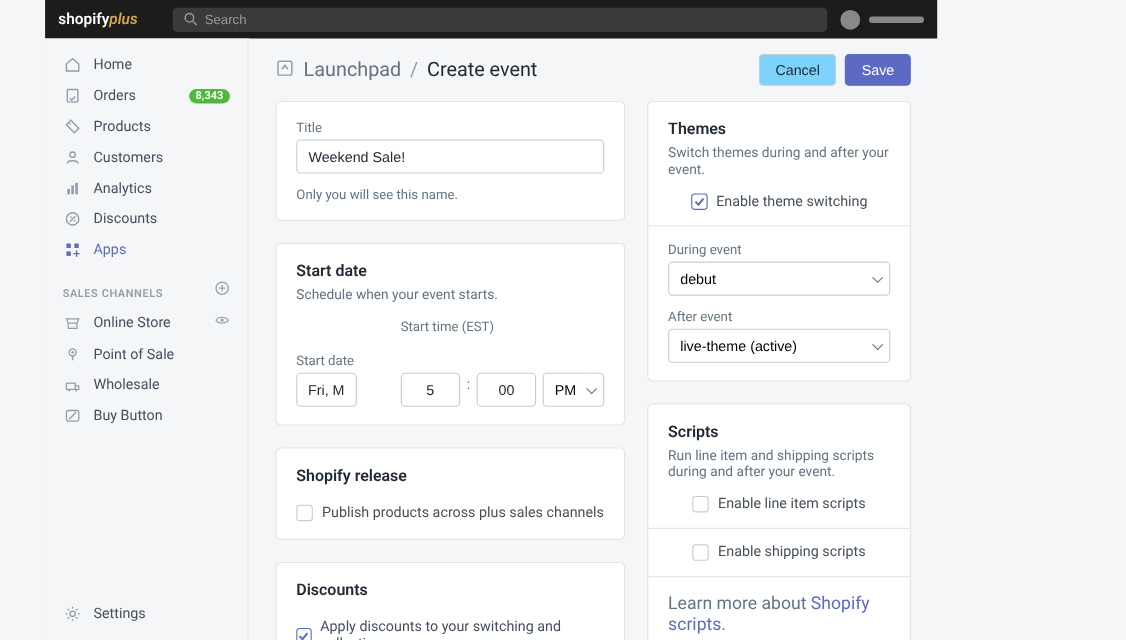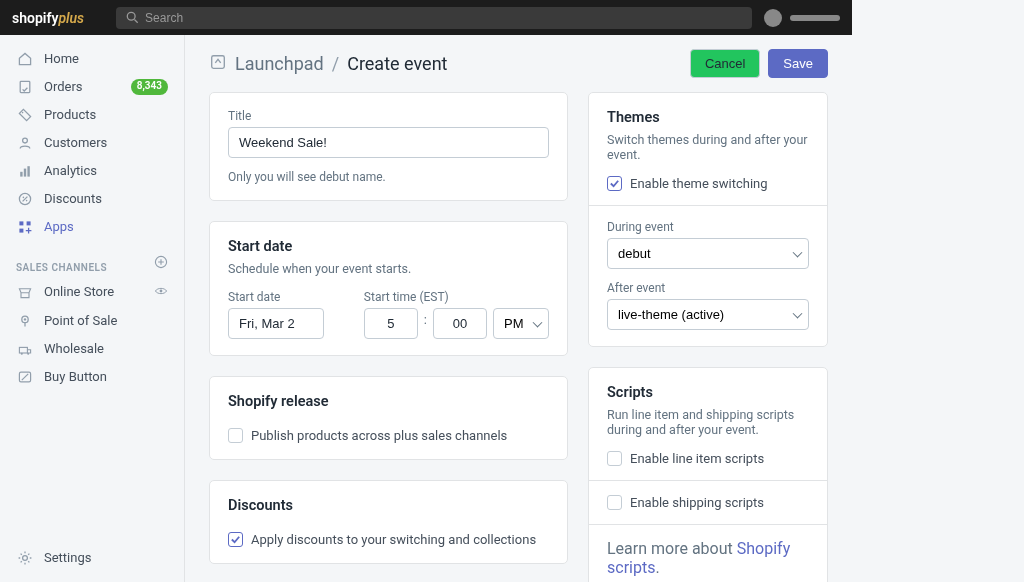--- a/index.html
+++ b/index.html
@@ -4,7 +4,7 @@
 <style>
   * { box-sizing: border-box; margin: 0; padding: 0; }
   body { font-family: -apple-system, BlinkMacSystemFont, "Segoe UI", Roboto, sans-serif; background: #f4f6f8; color: #212b36; font-size: 13px; overflow: hidden; }
-  .app { width: 852px; height: 582px; display: flex; flex-direction: column; }
+  .app { width: 852px; height: 582px; display: flex; flex-direction: column; padding-left: 41px; }
 
   
   .topbar { height: 35px; background: #1c1c1c; display: flex; align-items: center; padding: 0 12px; gap: 12px; }

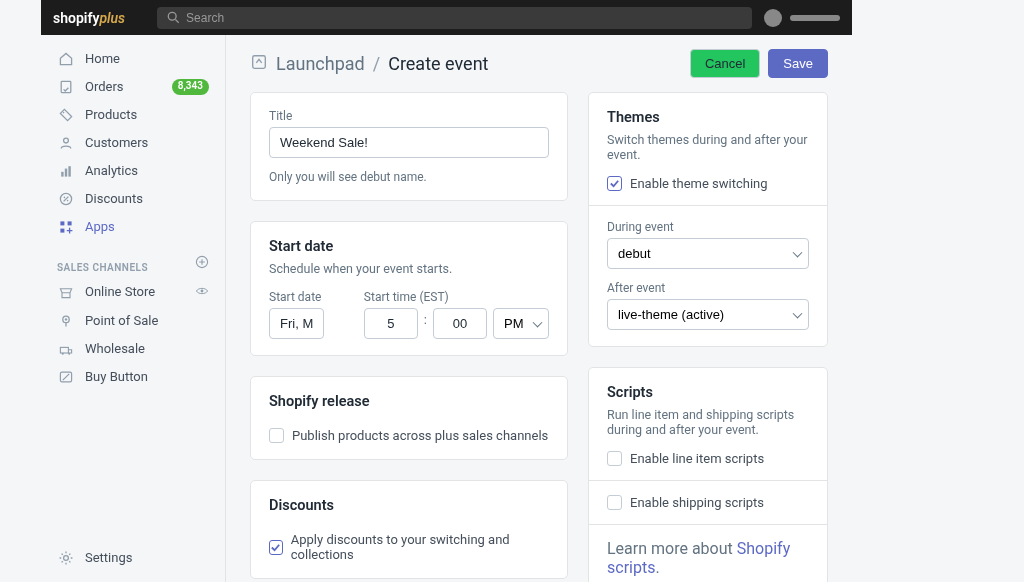--- a/index.html
+++ b/index.html
@@ -22,7 +22,7 @@
   
   .below { flex: 1; display: flex; min-height: 0; }
   .sidebar { width: 185px; background: #f4f6f8; border-right: 1px solid #e1e3e5; display: flex; flex-direction: column; padding: 10px 0; }
-  .nav-item { display: flex; gap: 10px; padding: 6px 16px; color: #454f5b; cursor: pointer; font-size: 13px; }
+  .nav-item { display: flex; align-items: center; gap: 10px; padding: 6px 16px; color: #454f5b; cursor: pointer; font-size: 13px; }
   .nav-item.active { color: #5c6ac4; }
   .nav-item .icon { width: 18px; display: flex; justify-content: center; color: #919eab; }
   .nav-item.active .icon { color: #5c6ac4; }

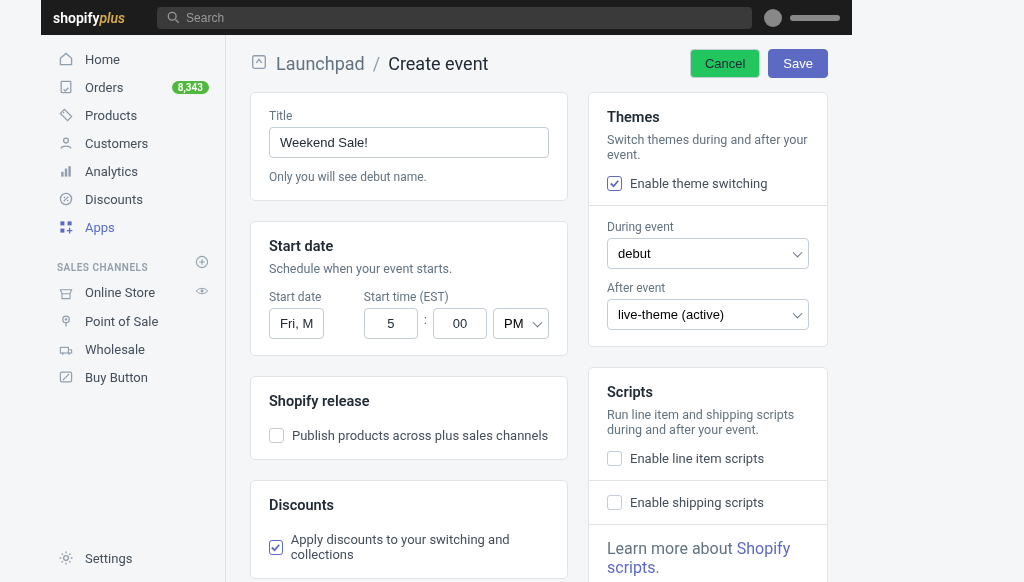--- a/index.html
+++ b/index.html
@@ -40,7 +40,7 @@
   .bc-sep { color: #919eab; margin: 0 8px; font-size: 18px; }
   .bc-current { color: #212b36; font-size: 18px; }
   .breadcrumb-actions { margin-left: auto; display: flex; gap: 8px; }
-  .btn { border-radius: 4px; padding: 6px 14px; font-size: 13px; cursor: pointer; border: 1px solid #c4cdd5; background: #22c55e; color:#212b36;}
+  .btn { border-radius: 4px; padding: 6px 14px; font-size: 13px; cursor: pointer; border: 1px solid #c4cdd5; background: #7dd3fc; color:#212b36;}
   .btn-primary { background: #5c6ac4; border-color: #5c6ac4; color: #fff; }
 
   .content { flex: 1; display: flex; gap: 20px; padding: 0 24px 24px; overflow-y: auto; }

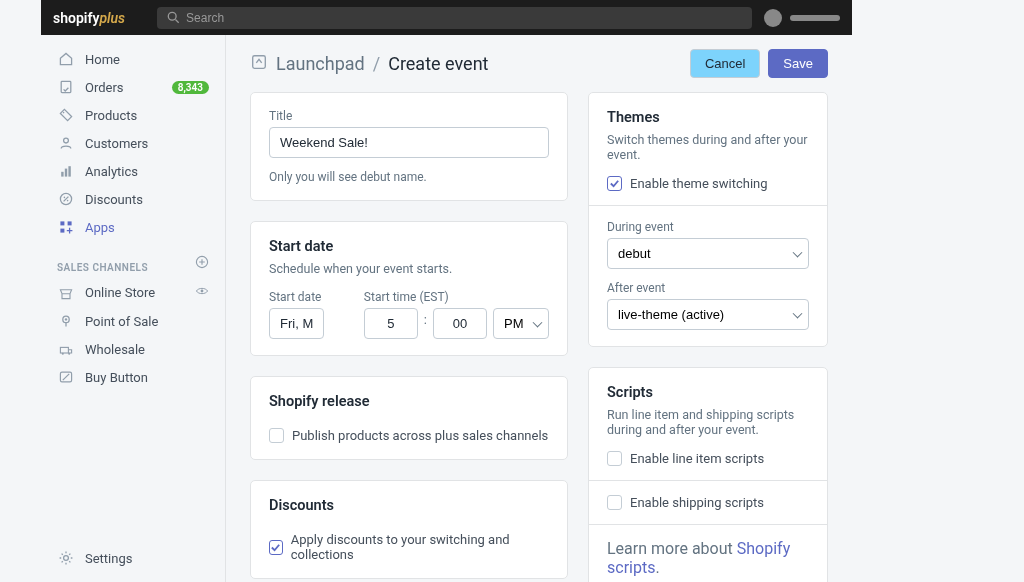--- a/index.html
+++ b/index.html
@@ -252,7 +252,7 @@
           <div class="card">
             <label class="field-label">Title</label>
             <input class="text-input" value="Weekend Sale!" style="">
-            <div class="helper">Only you will see debut name.</div>
+            <div class="helper">Only you will see this name.</div>
           </div>
 
           <div class="card">

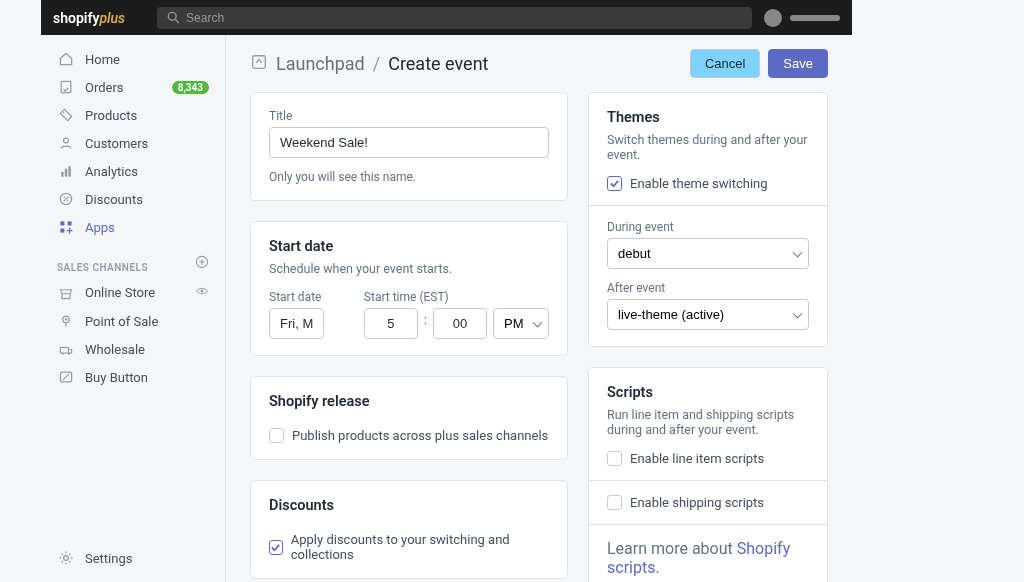--- a/index.html
+++ b/index.html
@@ -62,7 +62,7 @@
   .select-wrap.full { display:block; }
   .select-wrap.full .select{ width:100%; }
 
-  .checkbox-row { display: flex; align-items: center; gap: 8px; font-size: 13px; color: #454f5b; }
+  .checkbox-row { display: flex; align-items: center; gap: 8px; font-size: 13px; color: #454f5b; justify-content: center; }
   .chk { width: 15px; height: 15px; border: 1px solid #c4cdd5; border-radius: 3px; display:flex; align-items:center; justify-content:center; background:#fff; cursor:pointer;}
   .chk.checked { border-color: #5c6ac4; }
   .chk.checked svg path { stroke: #5c6ac4; }

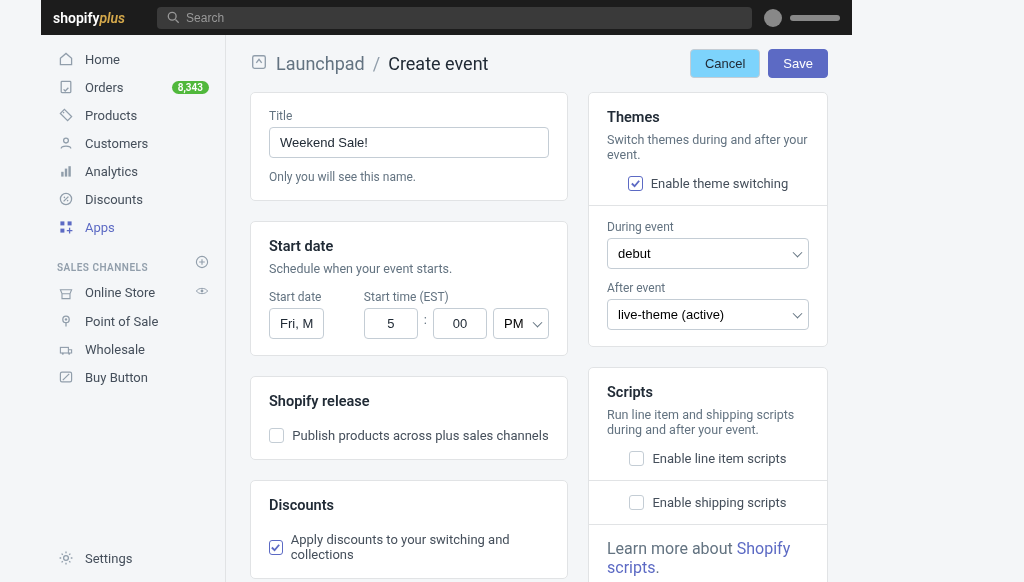--- a/index.html
+++ b/index.html
@@ -263,7 +263,7 @@
                 <label class="field-label">Start date</label>
                 <input class="text-input" value="Fri, Mar 2" style="">
               </div>
-              <div class="col" style="margin-left:24px;">
+              <div class="col" style="margin-left:24px;gap:31px;">
                 <label class="field-label">Start time (EST)</label>
                 <div class="row" style="align-items:center; gap:6px;">
                   <input class="text-input" style="width: 54px; text-align: center;" value="5">

